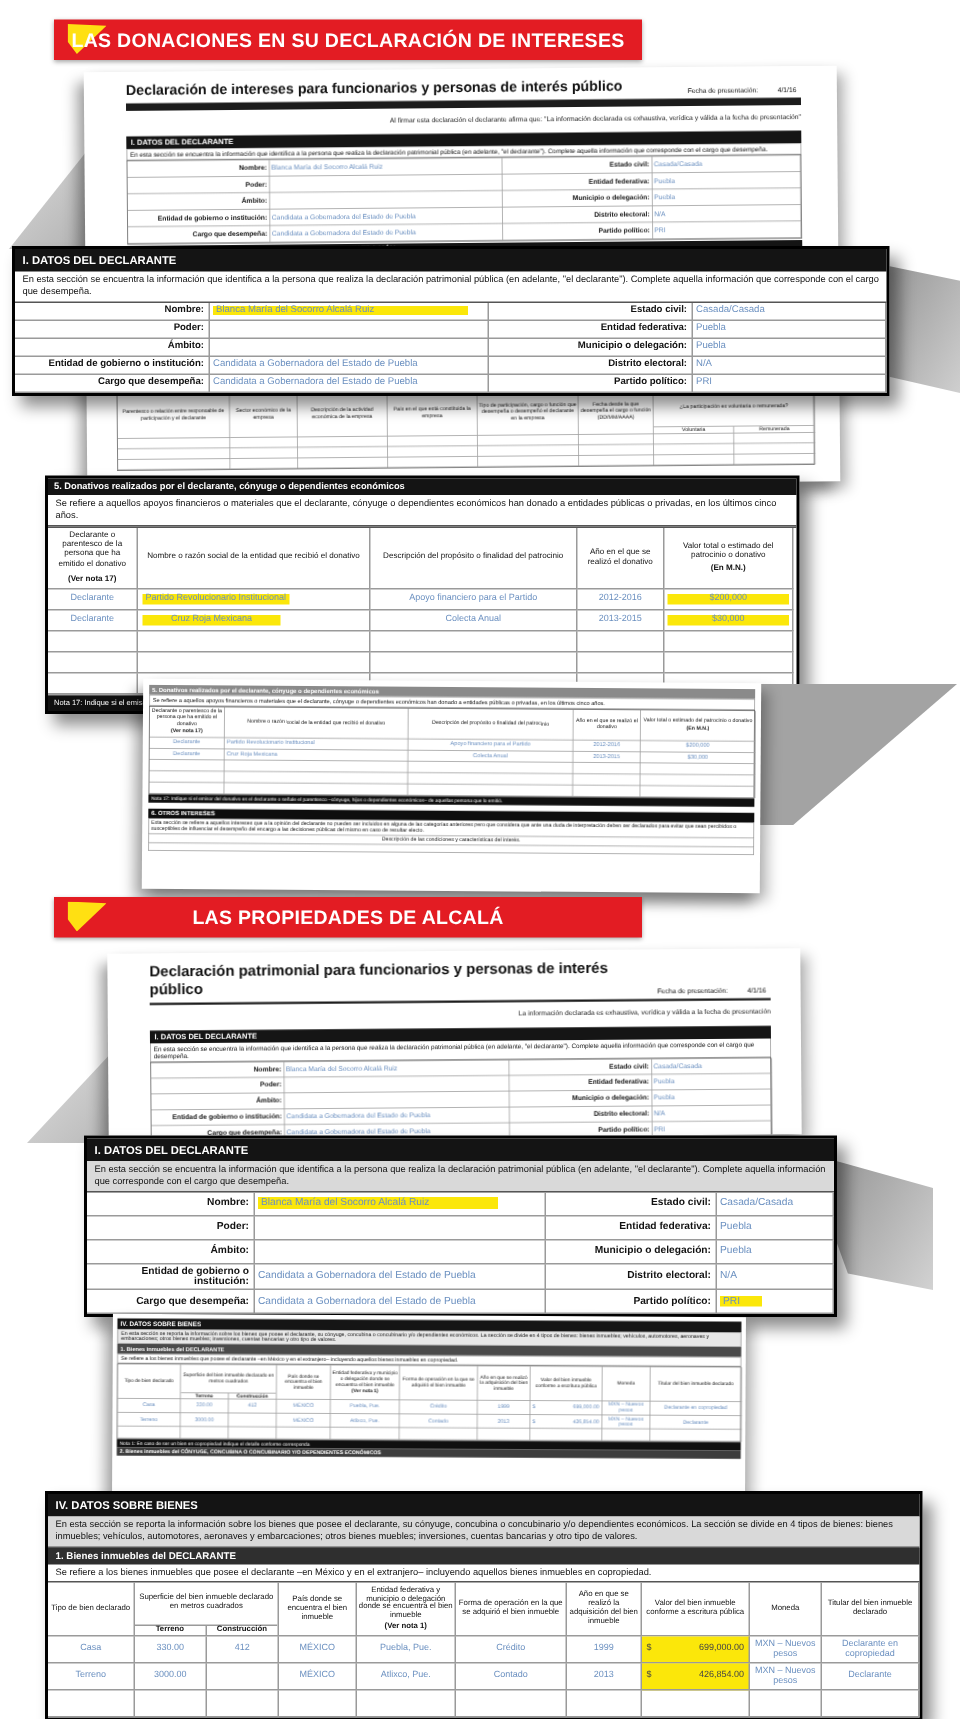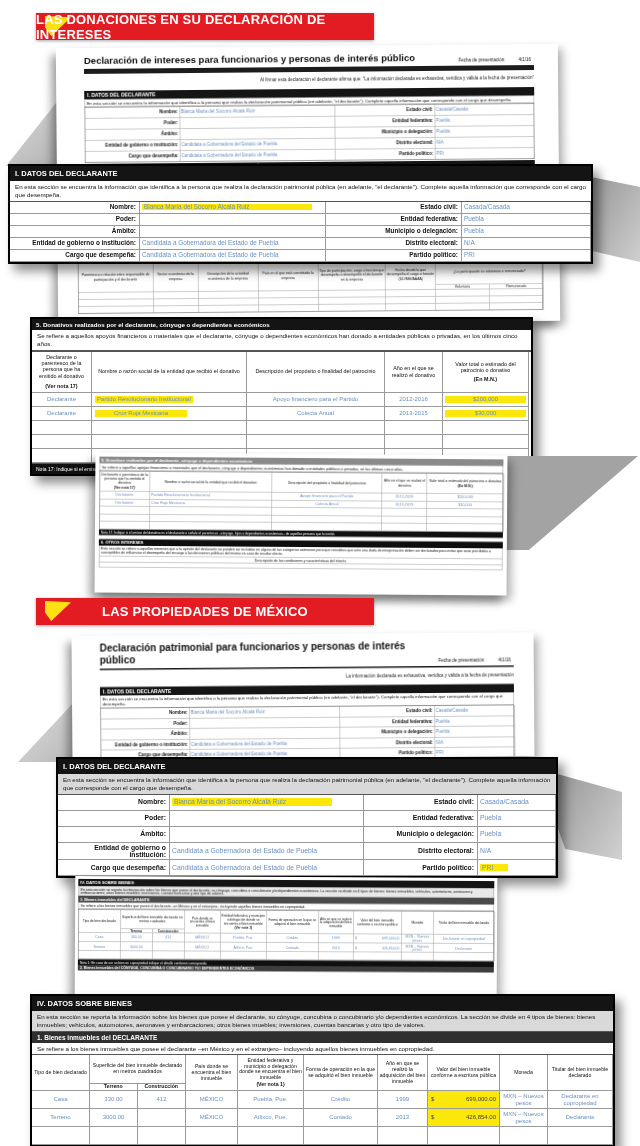--- a/index.html
+++ b/index.html
@@ -11,7 +11,7 @@
     font-family:"Liberation Sans","DejaVu Sans",sans-serif; color:#111; }
 
   
-  .banner{ position:absolute; left:36px; width:338px; height:27px; background:var(--red);
+  .banner{ position:absolute; left:36px; width:392px; height:27px; background:var(--red);
     box-shadow:0 1px 3px rgba(0,0,0,.35); }
   .banner .flag{ position:absolute; left:9px; top:3px; width:26px; height:20px; background:var(--yellow);
     clip-path:polygon(0 0,100% 6%,24% 100%,0 58%); }

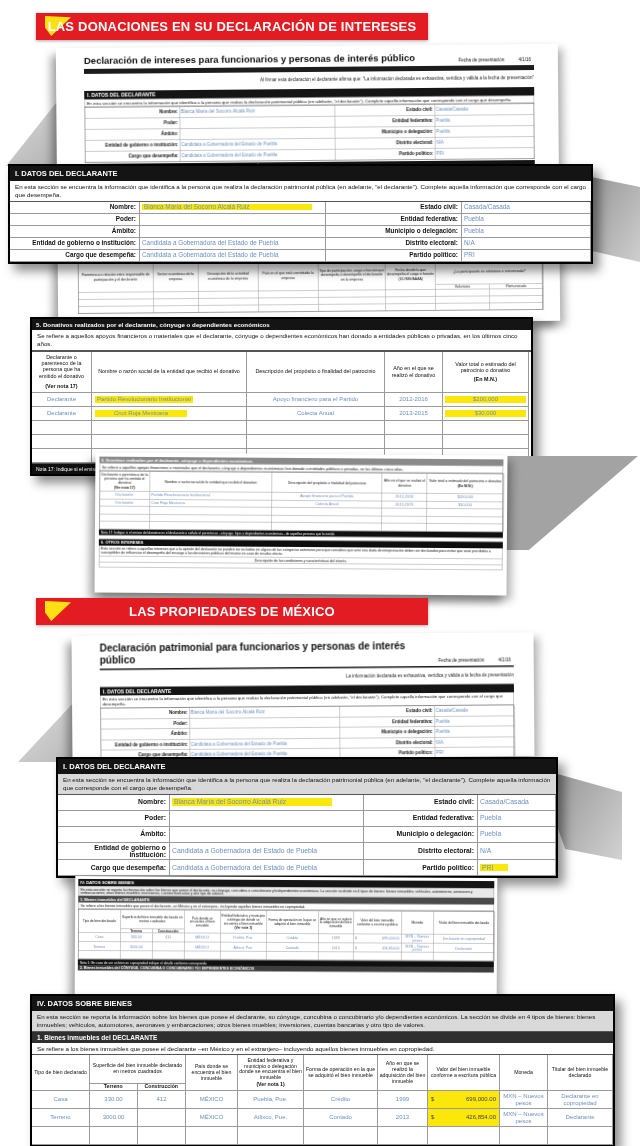--- a/index.html
+++ b/index.html
@@ -464,7 +464,7 @@
 
   <div class="banner" id="banner2">
     <div class="flag"></div>
-    <div class="blabel">LAS PROPIEDADES DE MÉXICO</div>
+    <div class="blabel">LAS PROPIEDADES DE ALCALÁ</div>
   </div>
 
   <div class="wedge wg4"></div>

